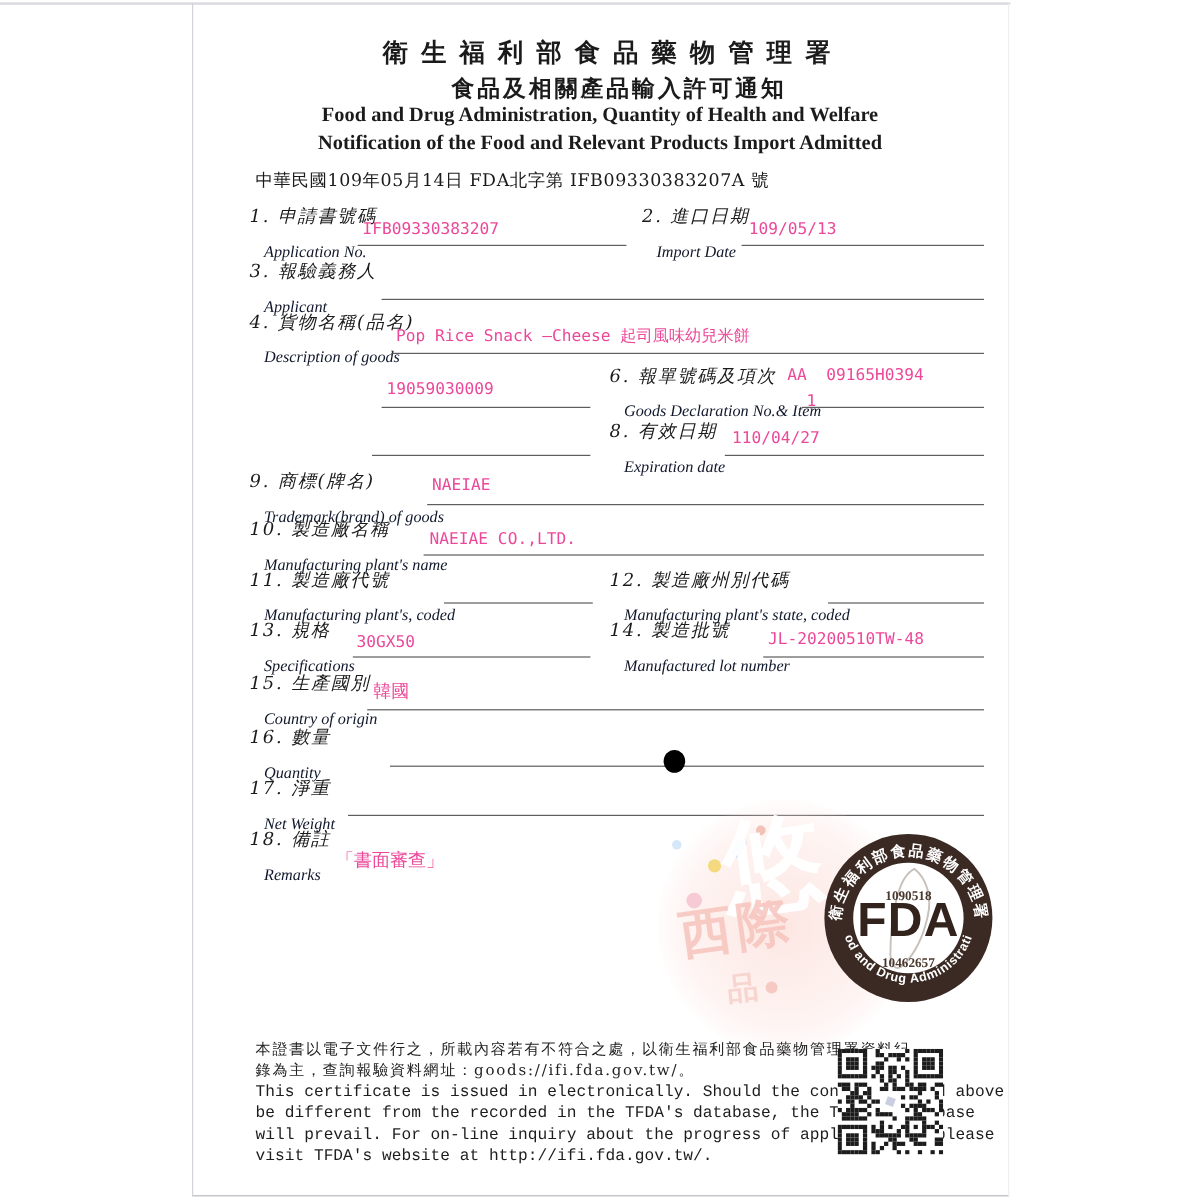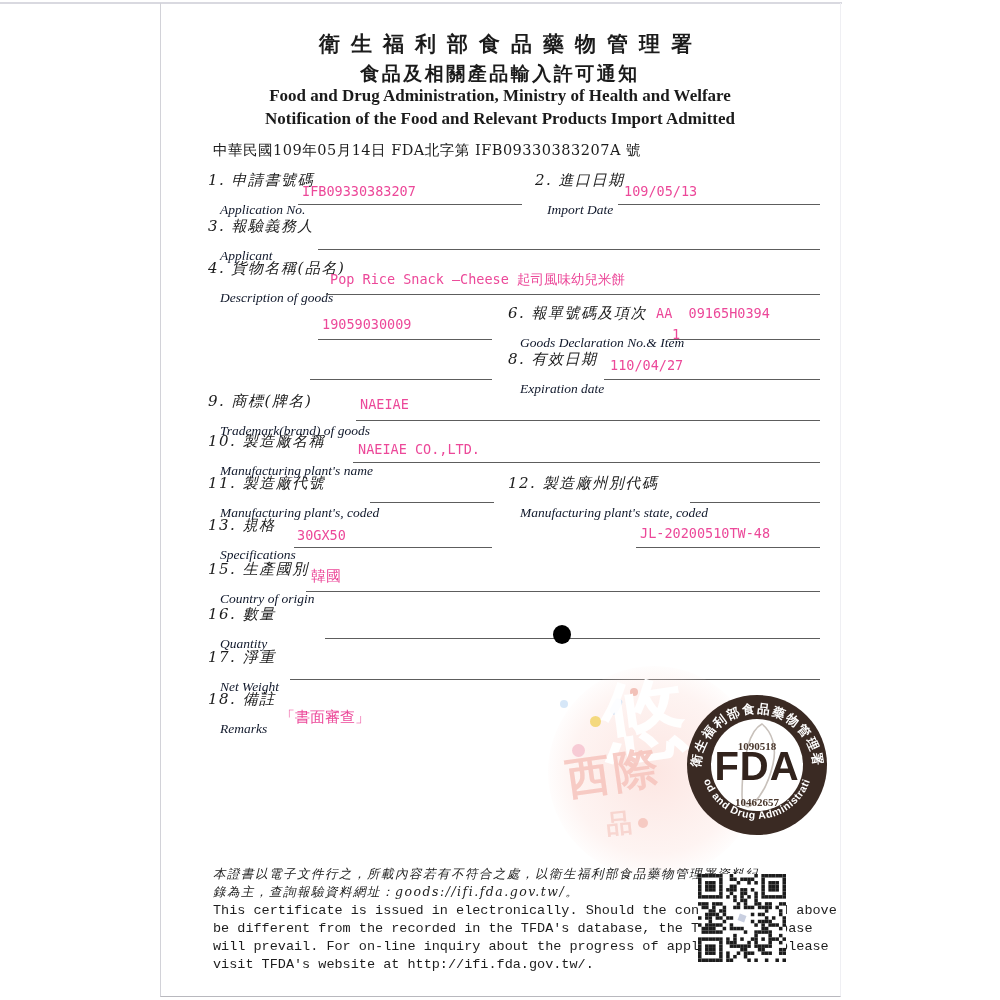--- a/index.html
+++ b/index.html
@@ -10,7 +10,7 @@
         border-left:1px solid #d2d2d8;border-bottom:1px solid #b8b8be;border-right:1px solid #efeff3;}
   .hdr{position:absolute;left:160px;width:680px;text-align:center;white-space:nowrap;}
   .hdr.zh1{top:30px;font-size:21px;font-weight:bold;letter-spacing:11px;padding-left:11px;}
-  .hdr.zh2{top:61px;font-size:19px;font-weight:bold;letter-spacing:2.5px;}
+  .hdr.zh2{top:61px;font-size:19px;font-weight:bold;letter-spacing:2.5px;padding-left:16px;}
   .hdr.en1{top:86px;font-size:17px;font-weight:bold;font-family:"Liberation Serif",serif;}
   .hdr.en2{top:109px;font-size:17px;font-weight:bold;font-family:"Liberation Serif",serif;}
   .refline{position:absolute;left:213px;top:141px;font-size:14.5px;letter-spacing:.5px;white-space:pre;}

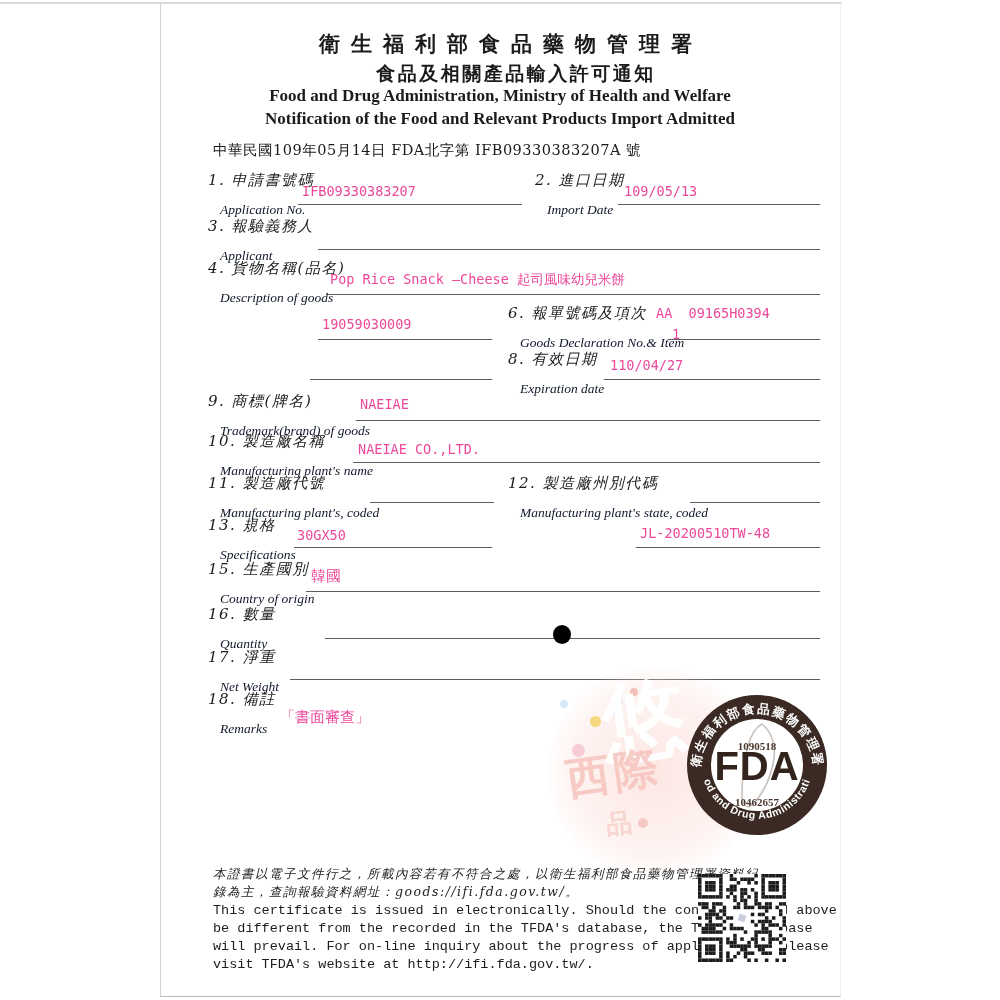--- a/index.html
+++ b/index.html
@@ -44,7 +44,7 @@
 
   <div class="hdr zh1">衛生福利部食品藥物管理署</div>
   <div class="hdr zh2">食品及相關產品輸入許可通知</div>
-  <div class="hdr en1">Food and Drug Administration, Ministry of Health and Welfare</div>
+  <div class="hdr en1">Food and Drug Administration, Quantity of Health and Welfare</div>
   <div class="hdr en2">Notification of the Food and Relevant Products Import Admitted</div>
   <div class="refline">中華民國109年05月14日 FDA北字第 IFB09330383207A 號</div>
 

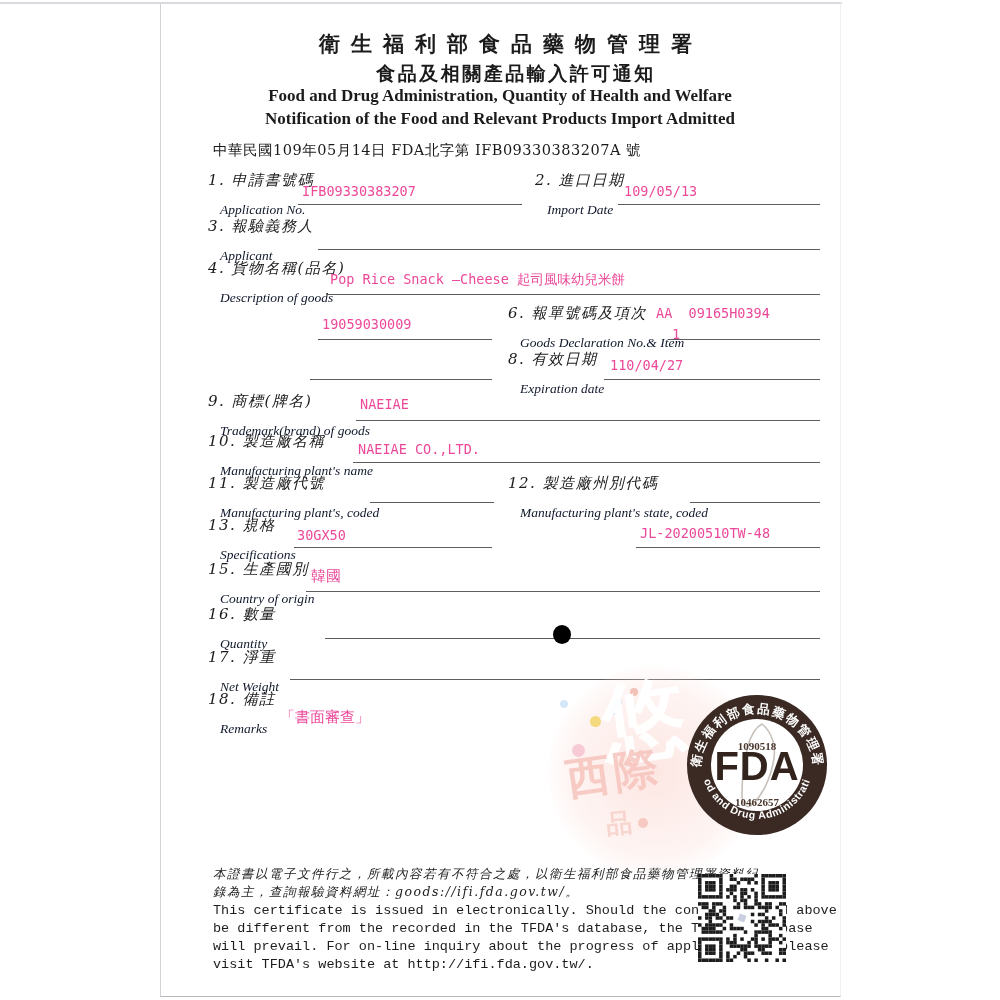--- a/index.html
+++ b/index.html
@@ -128,6 +128,10 @@
   <div class="val" style="left:297px;top:527px">30GX50</div>
   <div class="rule" style="left:294px;top:547px;width:198px"></div>
 
+  <div class="flabel" style="left:508px;top:515px">
+    <span class="row1"><span>14.</span> <span>製造批號</span></span>
+    <span class="en">Manufactured lot number</span>
+  </div>
   <div class="val" style="left:640px;top:525px">JL-20200510TW-48</div>
   <div class="rule" style="left:636px;top:547px;width:184px"></div>
 

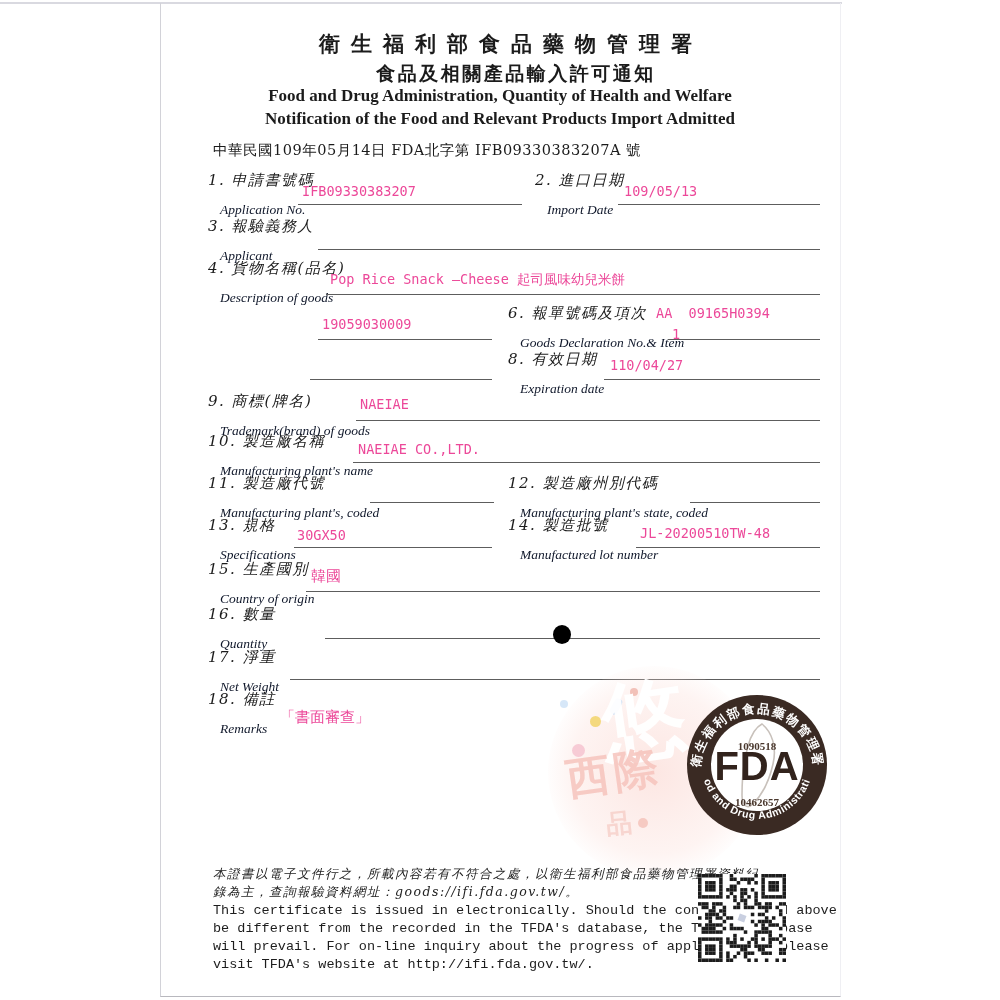--- a/index.html
+++ b/index.html
@@ -32,7 +32,7 @@
   .seal{position:absolute;left:684px;top:692px;width:146px;height:146px;}
   .qr{position:absolute;left:698px;top:874px;width:88px;height:88px;}
   
-  .fzh{position:absolute;left:213px;font-size:12.5px;letter-spacing:1.5px;white-space:pre;color:#222;font-style:italic;}
+  .fzh{position:absolute;left:213px;font-size:12.5px;letter-spacing:1.5px;white-space:pre;color:#222;}
   .fen{position:absolute;left:213px;font-family:"Liberation Mono",monospace;font-size:13.5px;white-space:pre;color:#1d1d1d;}
 </style>
 </head>

